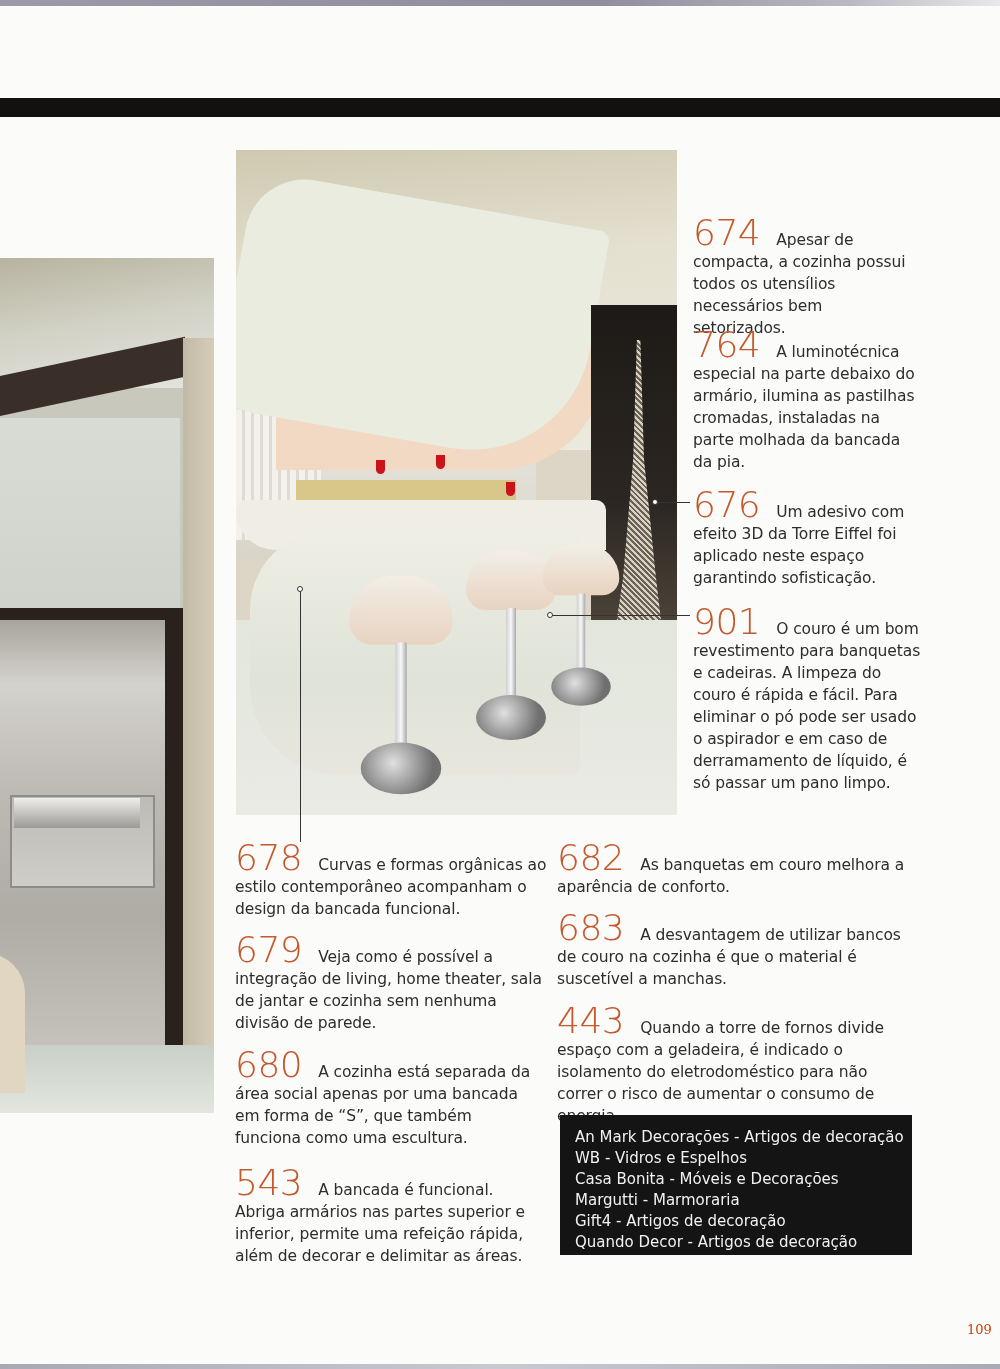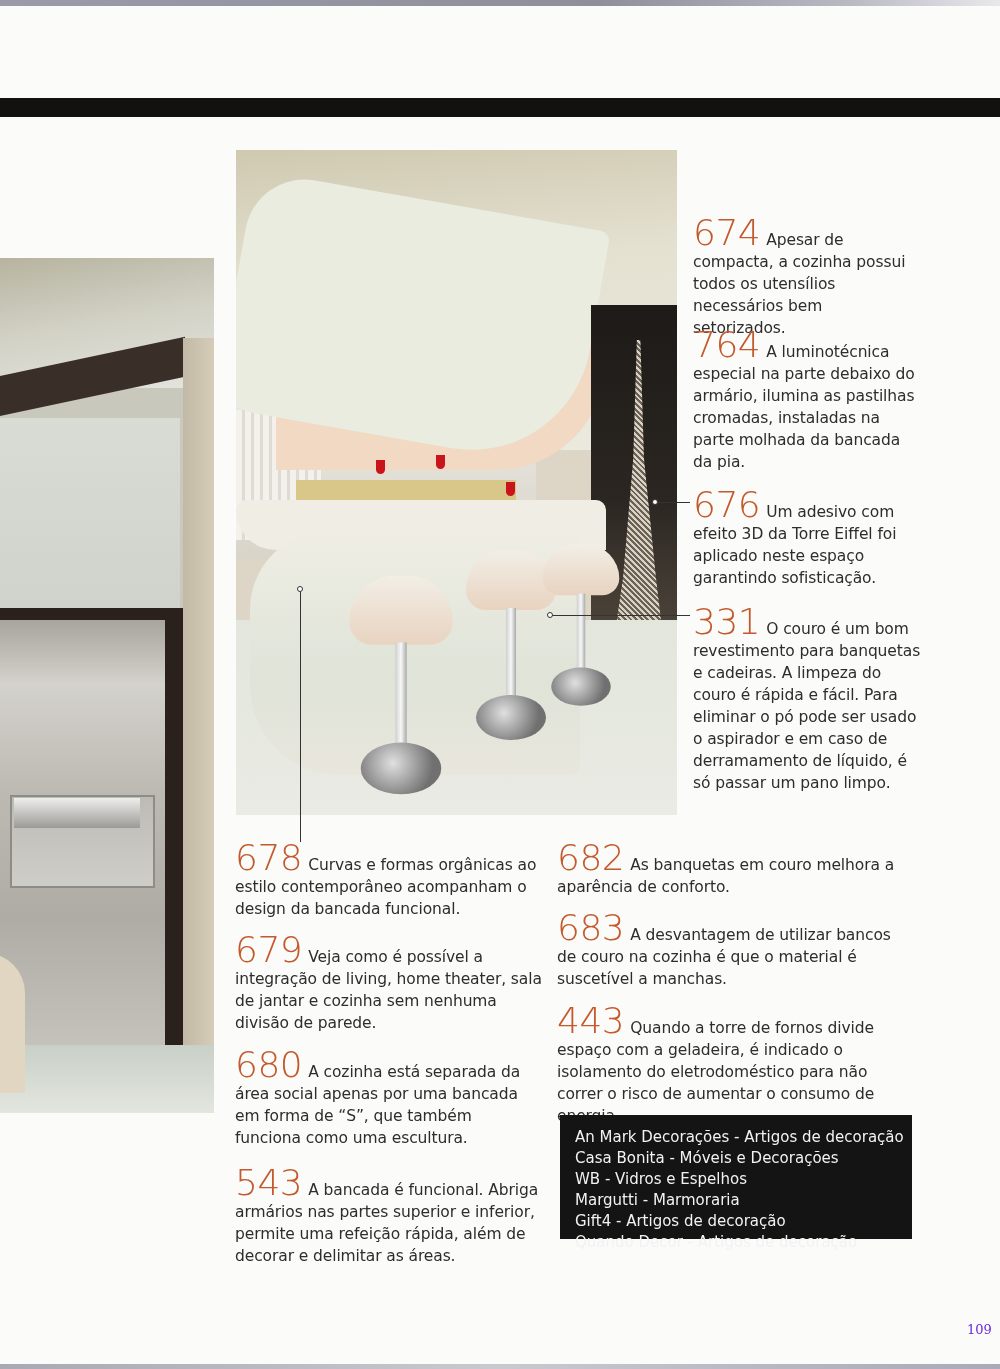--- a/index.html
+++ b/index.html
@@ -78,7 +78,7 @@
 
   
   .item { position:absolute; font-size:15.5px; line-height:22px; color:#2d2d2d; letter-spacing:-0.1px; }
-  .num { color:#c45a2c; font-size:36px; line-height:30px; letter-spacing:-0.5px; font-weight:300; margin-right:6px; }
+  .num { color:#c45a2c; font-size:36px; line-height:30px; letter-spacing:-0.5px; font-weight:300; margin-right:16px; }
 
   .credits { position:absolute; left:560px; top:1115px; width:352px; height:124px; background:#141414;
     color:#f2f2f2; font-size:15px; line-height:21px; padding:12px 0 0 15px; box-sizing:border-box; }

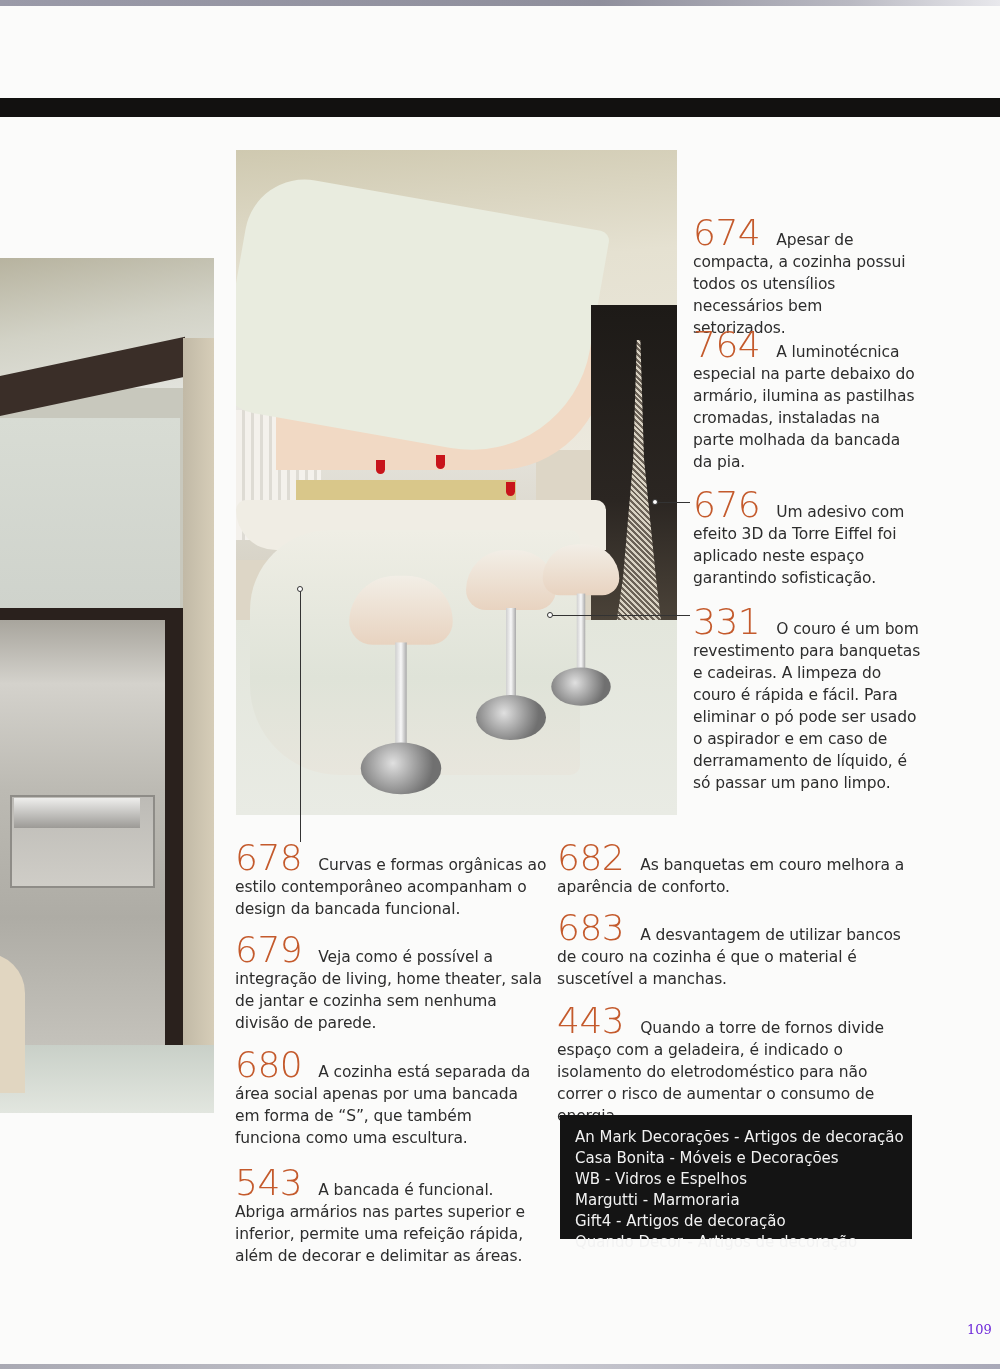--- a/index.html
+++ b/index.html
@@ -154,7 +154,7 @@
   <span class="num">676</span><span>Um adesivo com efeito 3D da Torre Eiffel foi aplicado neste espaço garantindo sofisticação.</span>
 </div>
 <div class="item" style="left:693px;top:607px;width:230px;">
-  <span class="num">331</span><span>O couro é um bom revestimento para banquetas e cadeiras. A limpeza do couro é rápida e fácil. Para eliminar o pó pode ser usado o aspirador e em caso de derramamento de líquido, é só passar um pano limpo.</span>
+  <span class="num">901</span><span>O couro é um bom revestimento para banquetas e cadeiras. A limpeza do couro é rápida e fácil. Para eliminar o pó pode ser usado o aspirador e em caso de derramamento de líquido, é só passar um pano limpo.</span>
 </div>
 
 <div class="item" style="left:235px;top:843px;width:312px;">

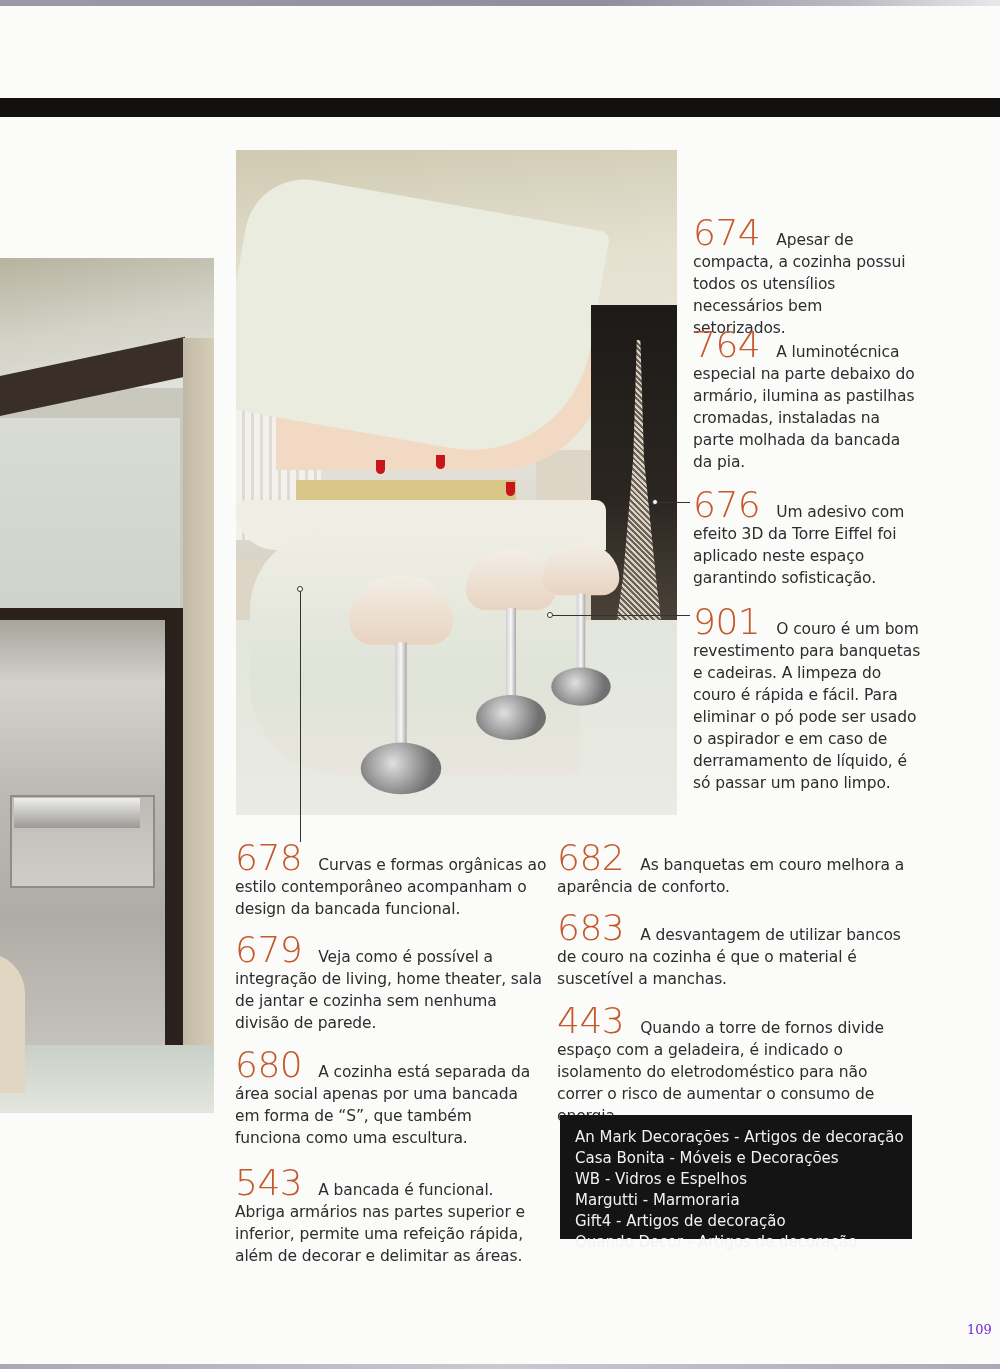--- a/index.html
+++ b/index.html
@@ -80,7 +80,7 @@
   .item { position:absolute; font-size:15.5px; line-height:22px; color:#2d2d2d; letter-spacing:-0.1px; }
   .num { color:#c45a2c; font-size:36px; line-height:30px; letter-spacing:-0.5px; font-weight:300; margin-right:16px; }
 
-  .credits { position:absolute; left:560px; top:1115px; width:352px; height:124px; background:#141414;
+  .credits { position:absolute; left:560px; top:1115px; width:352px; height:140px; background:#141414;
     color:#f2f2f2; font-size:15px; line-height:21px; padding:12px 0 0 15px; box-sizing:border-box; }
   .credits div { white-space:nowrap; }
   .page-num { position:absolute; left:967px; top:1322px; font-family:"DejaVu Serif", "Liberation Serif", serif;

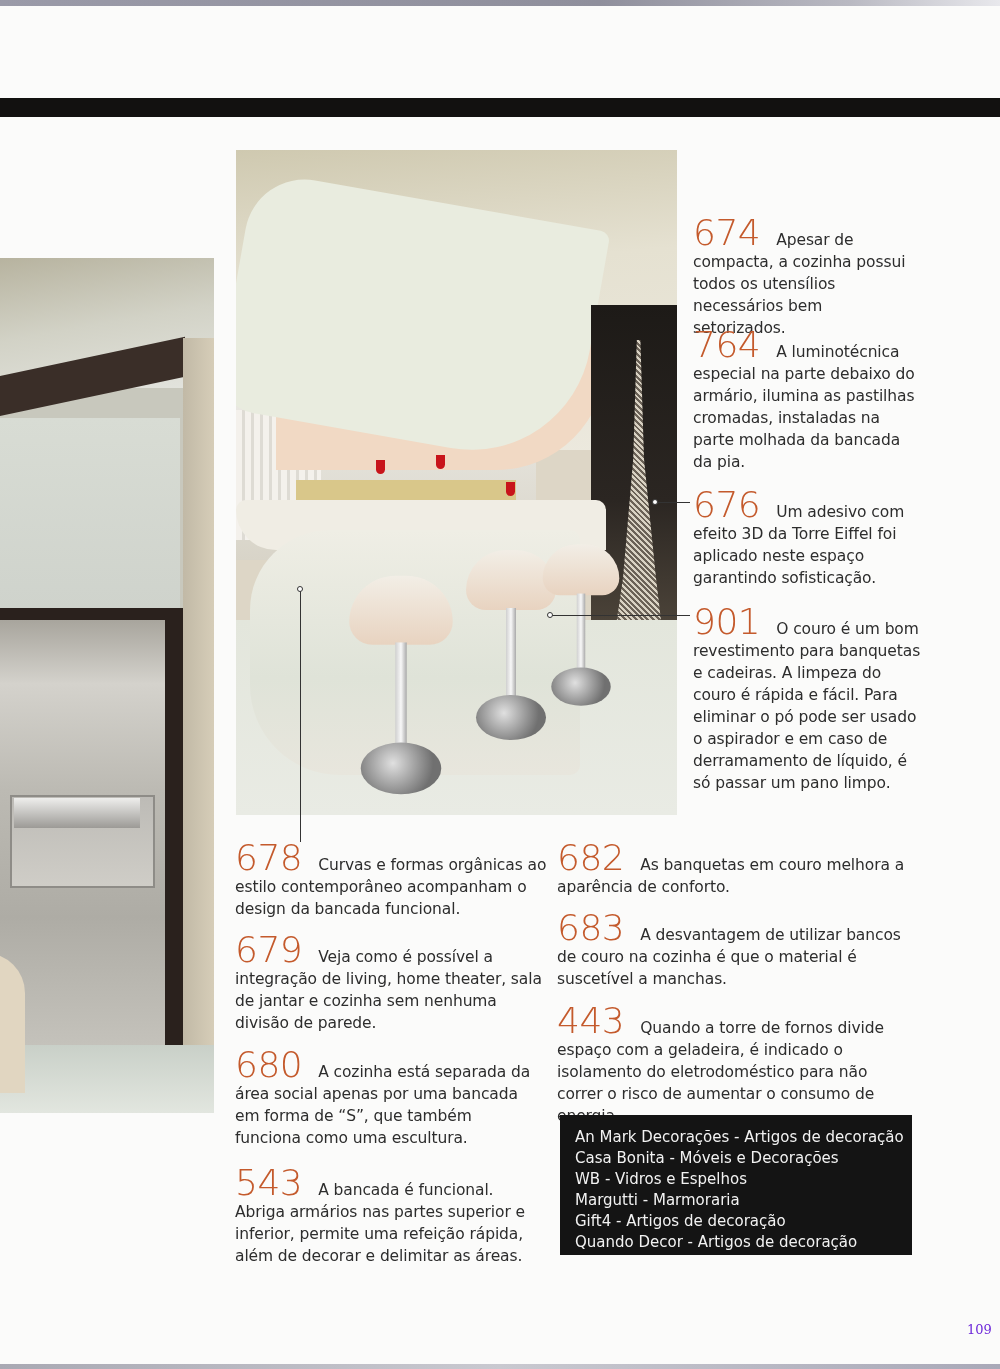--- a/index.html
+++ b/index.html
@@ -182,8 +182,8 @@
 
 <div class="credits">
   <div>An Mark Decorações - Artigos de decoração</div>
+  <div>WB - Vidros e Espelhos</div>
   <div>Casa Bonita - Móveis e Decorações</div>
-  <div>WB - Vidros e Espelhos</div>
   <div>Margutti - Marmoraria</div>
   <div>Gift4 - Artigos de decoração</div>
   <div>Quando Decor - Artigos de decoração</div>

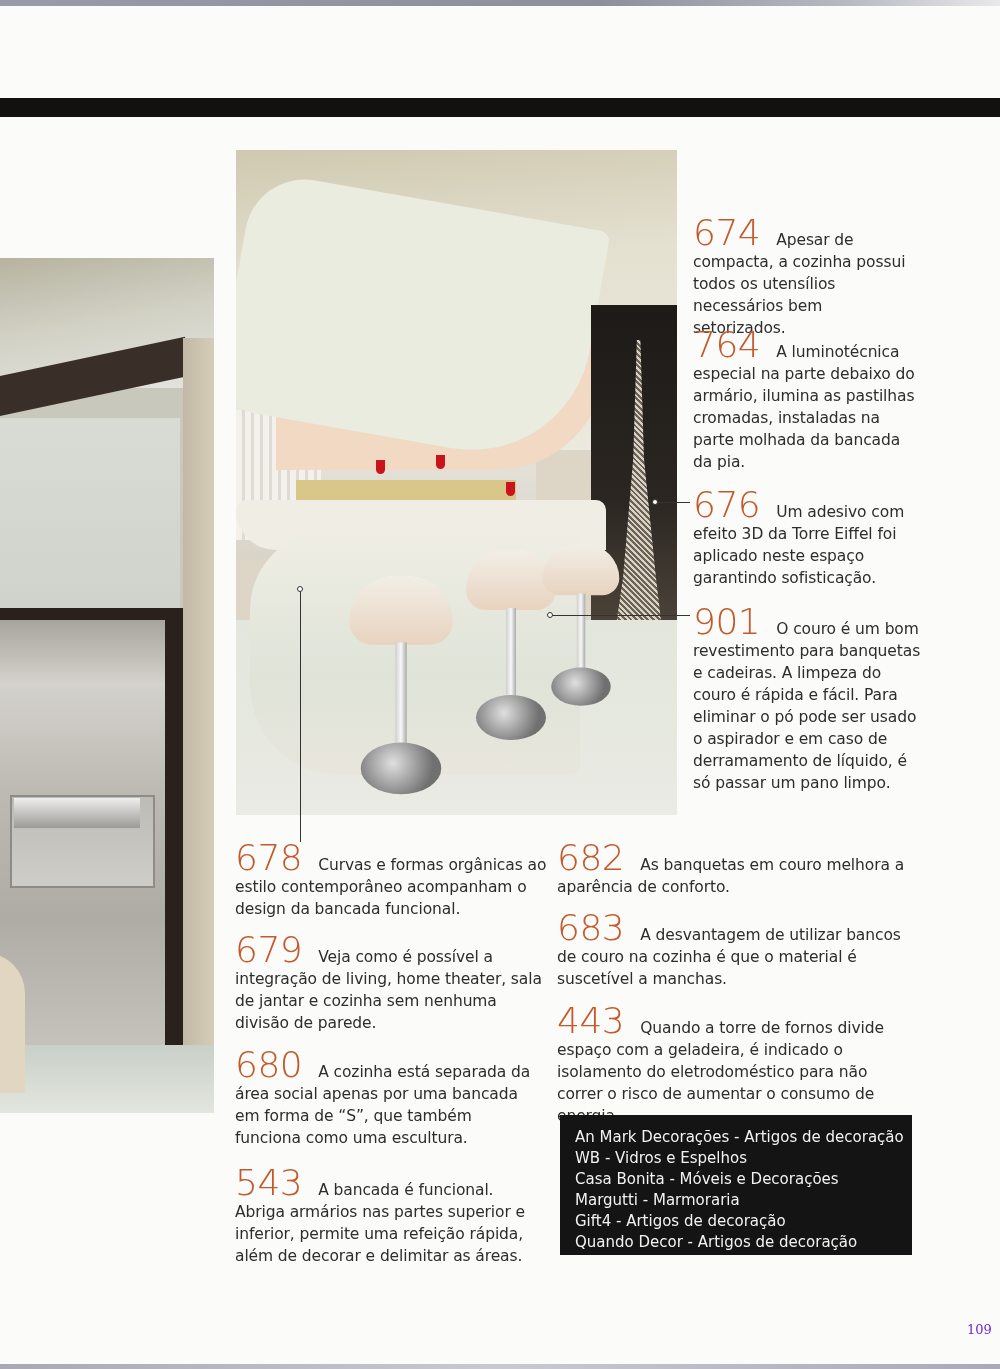--- a/index.html
+++ b/index.html
@@ -84,7 +84,7 @@
     color:#f2f2f2; font-size:15px; line-height:21px; padding:12px 0 0 15px; box-sizing:border-box; }
   .credits div { white-space:nowrap; }
   .page-num { position:absolute; left:967px; top:1322px; font-family:"DejaVu Serif", "Liberation Serif", serif;
-    font-size:13px; color:#6d28d9; }
+    font-size:13px; color:#c2410c; }
 </style>
 </head>
 <body>

